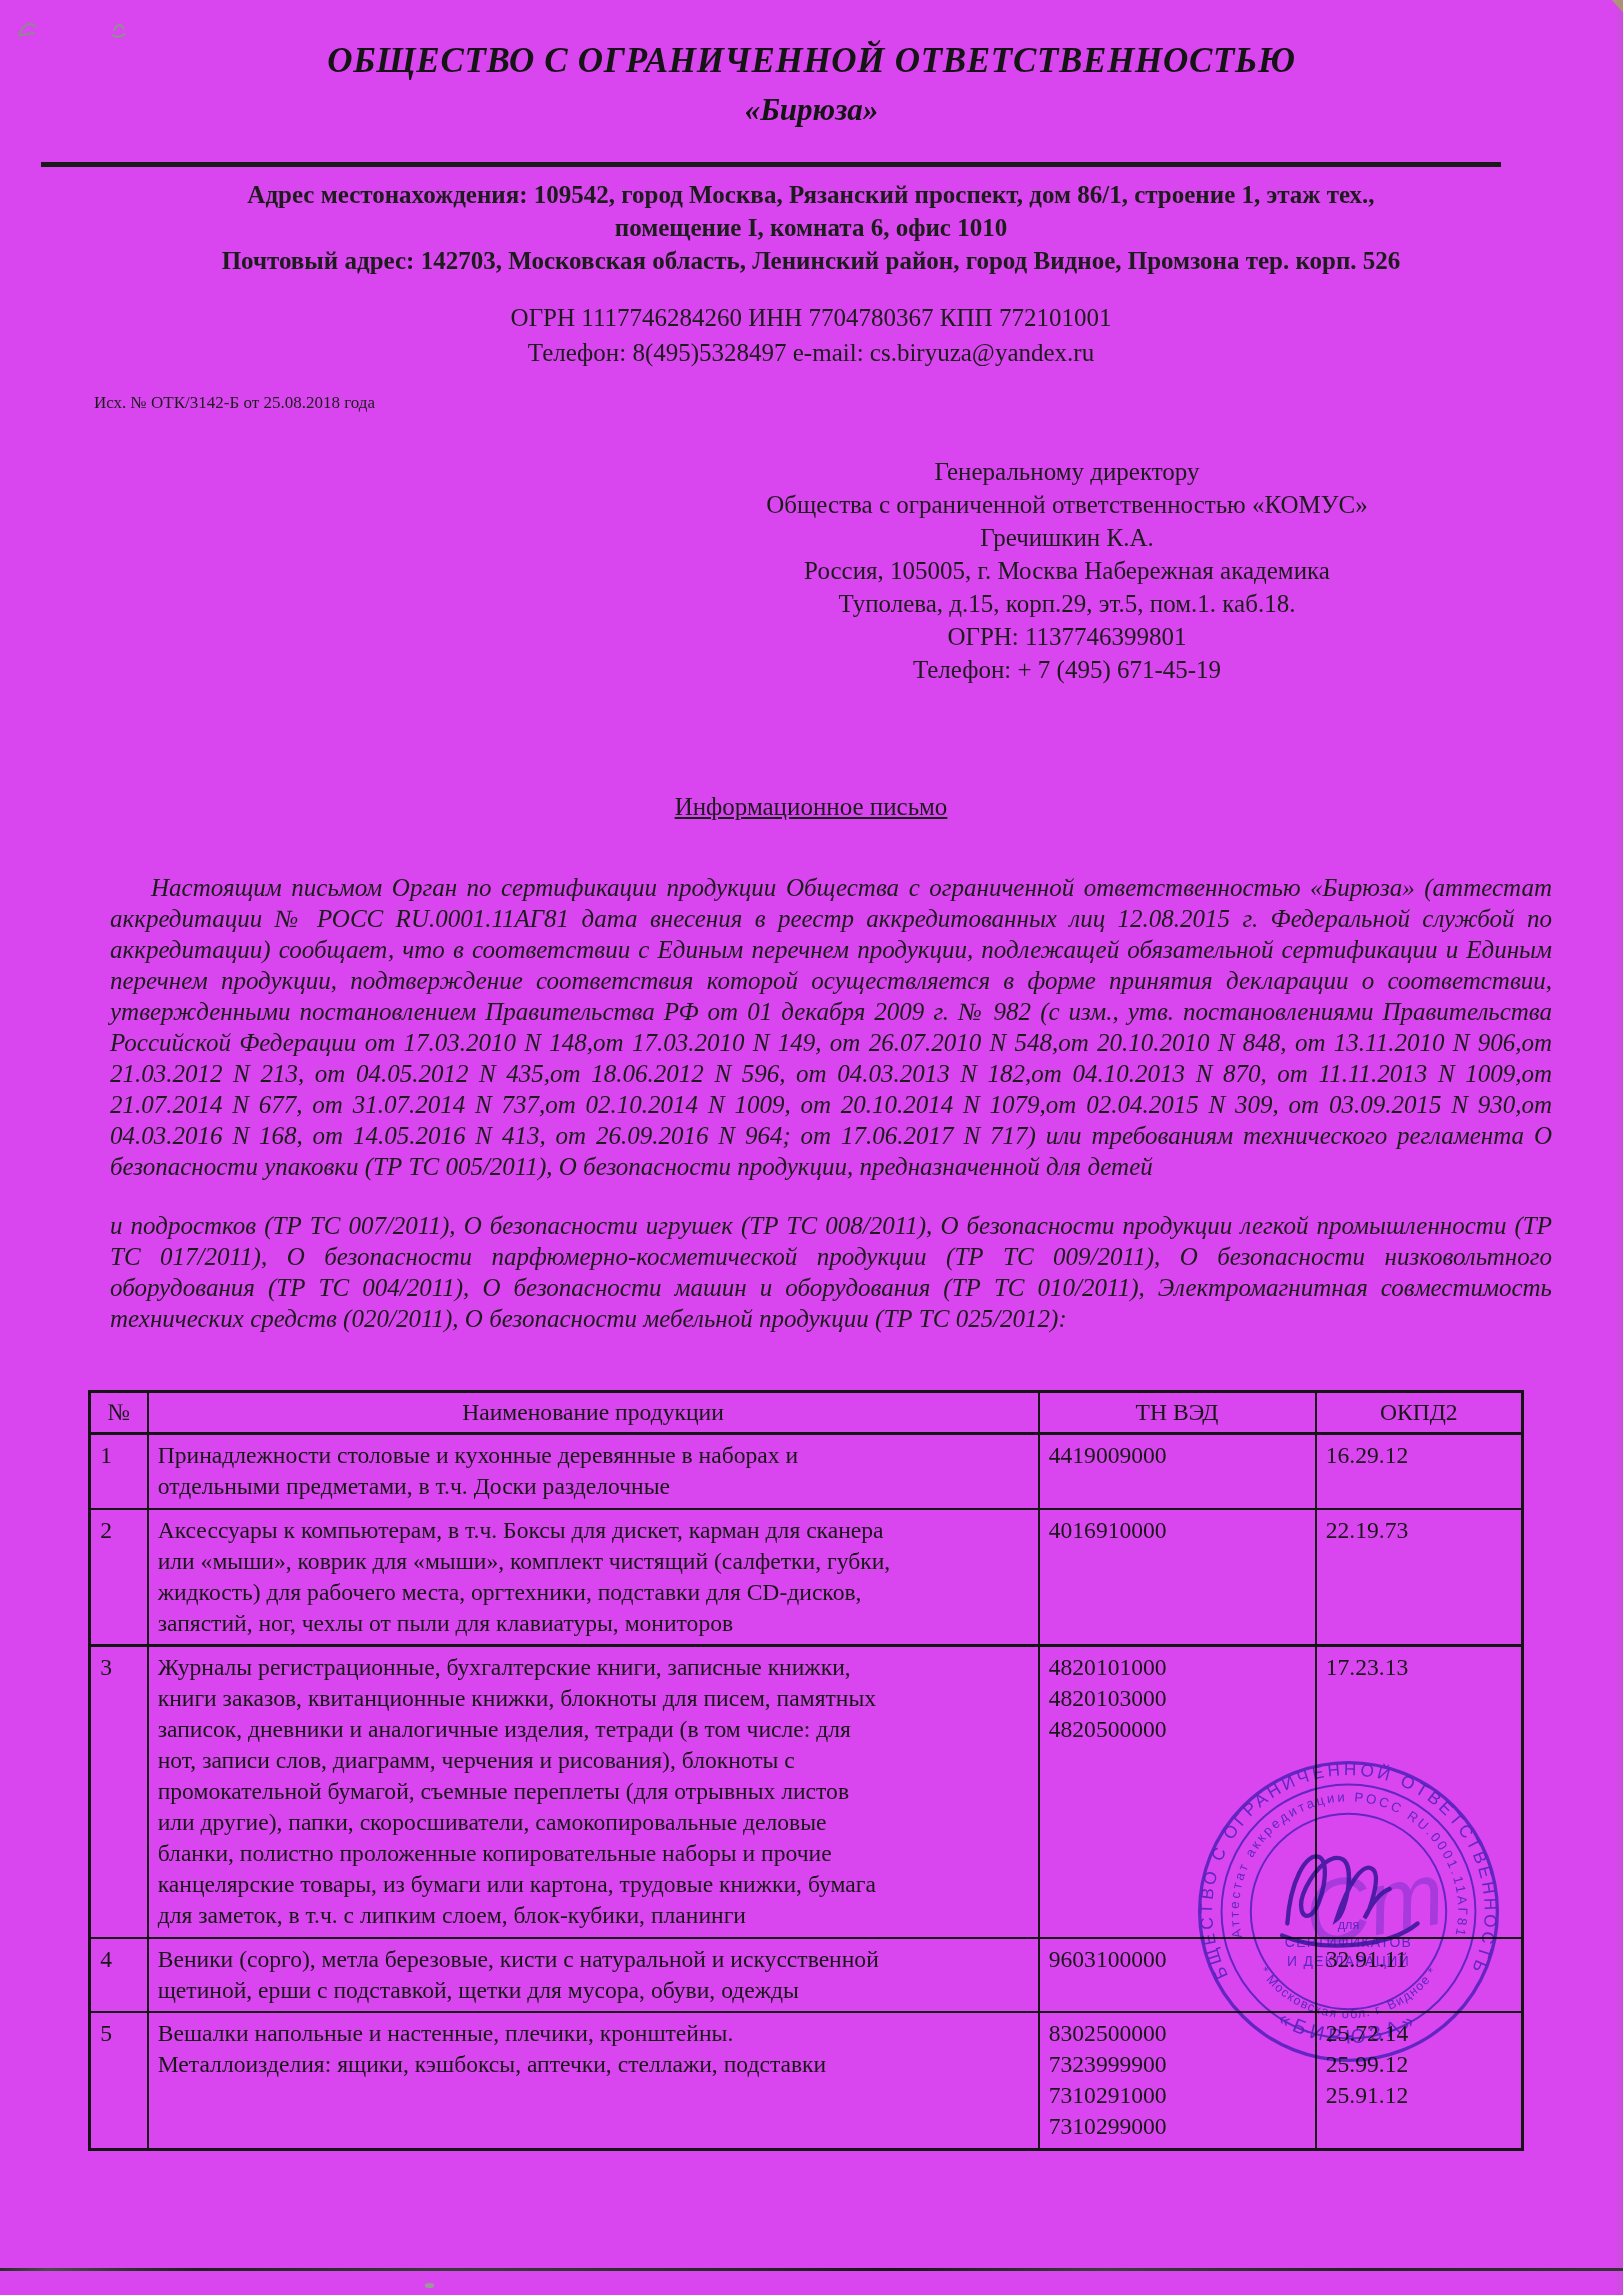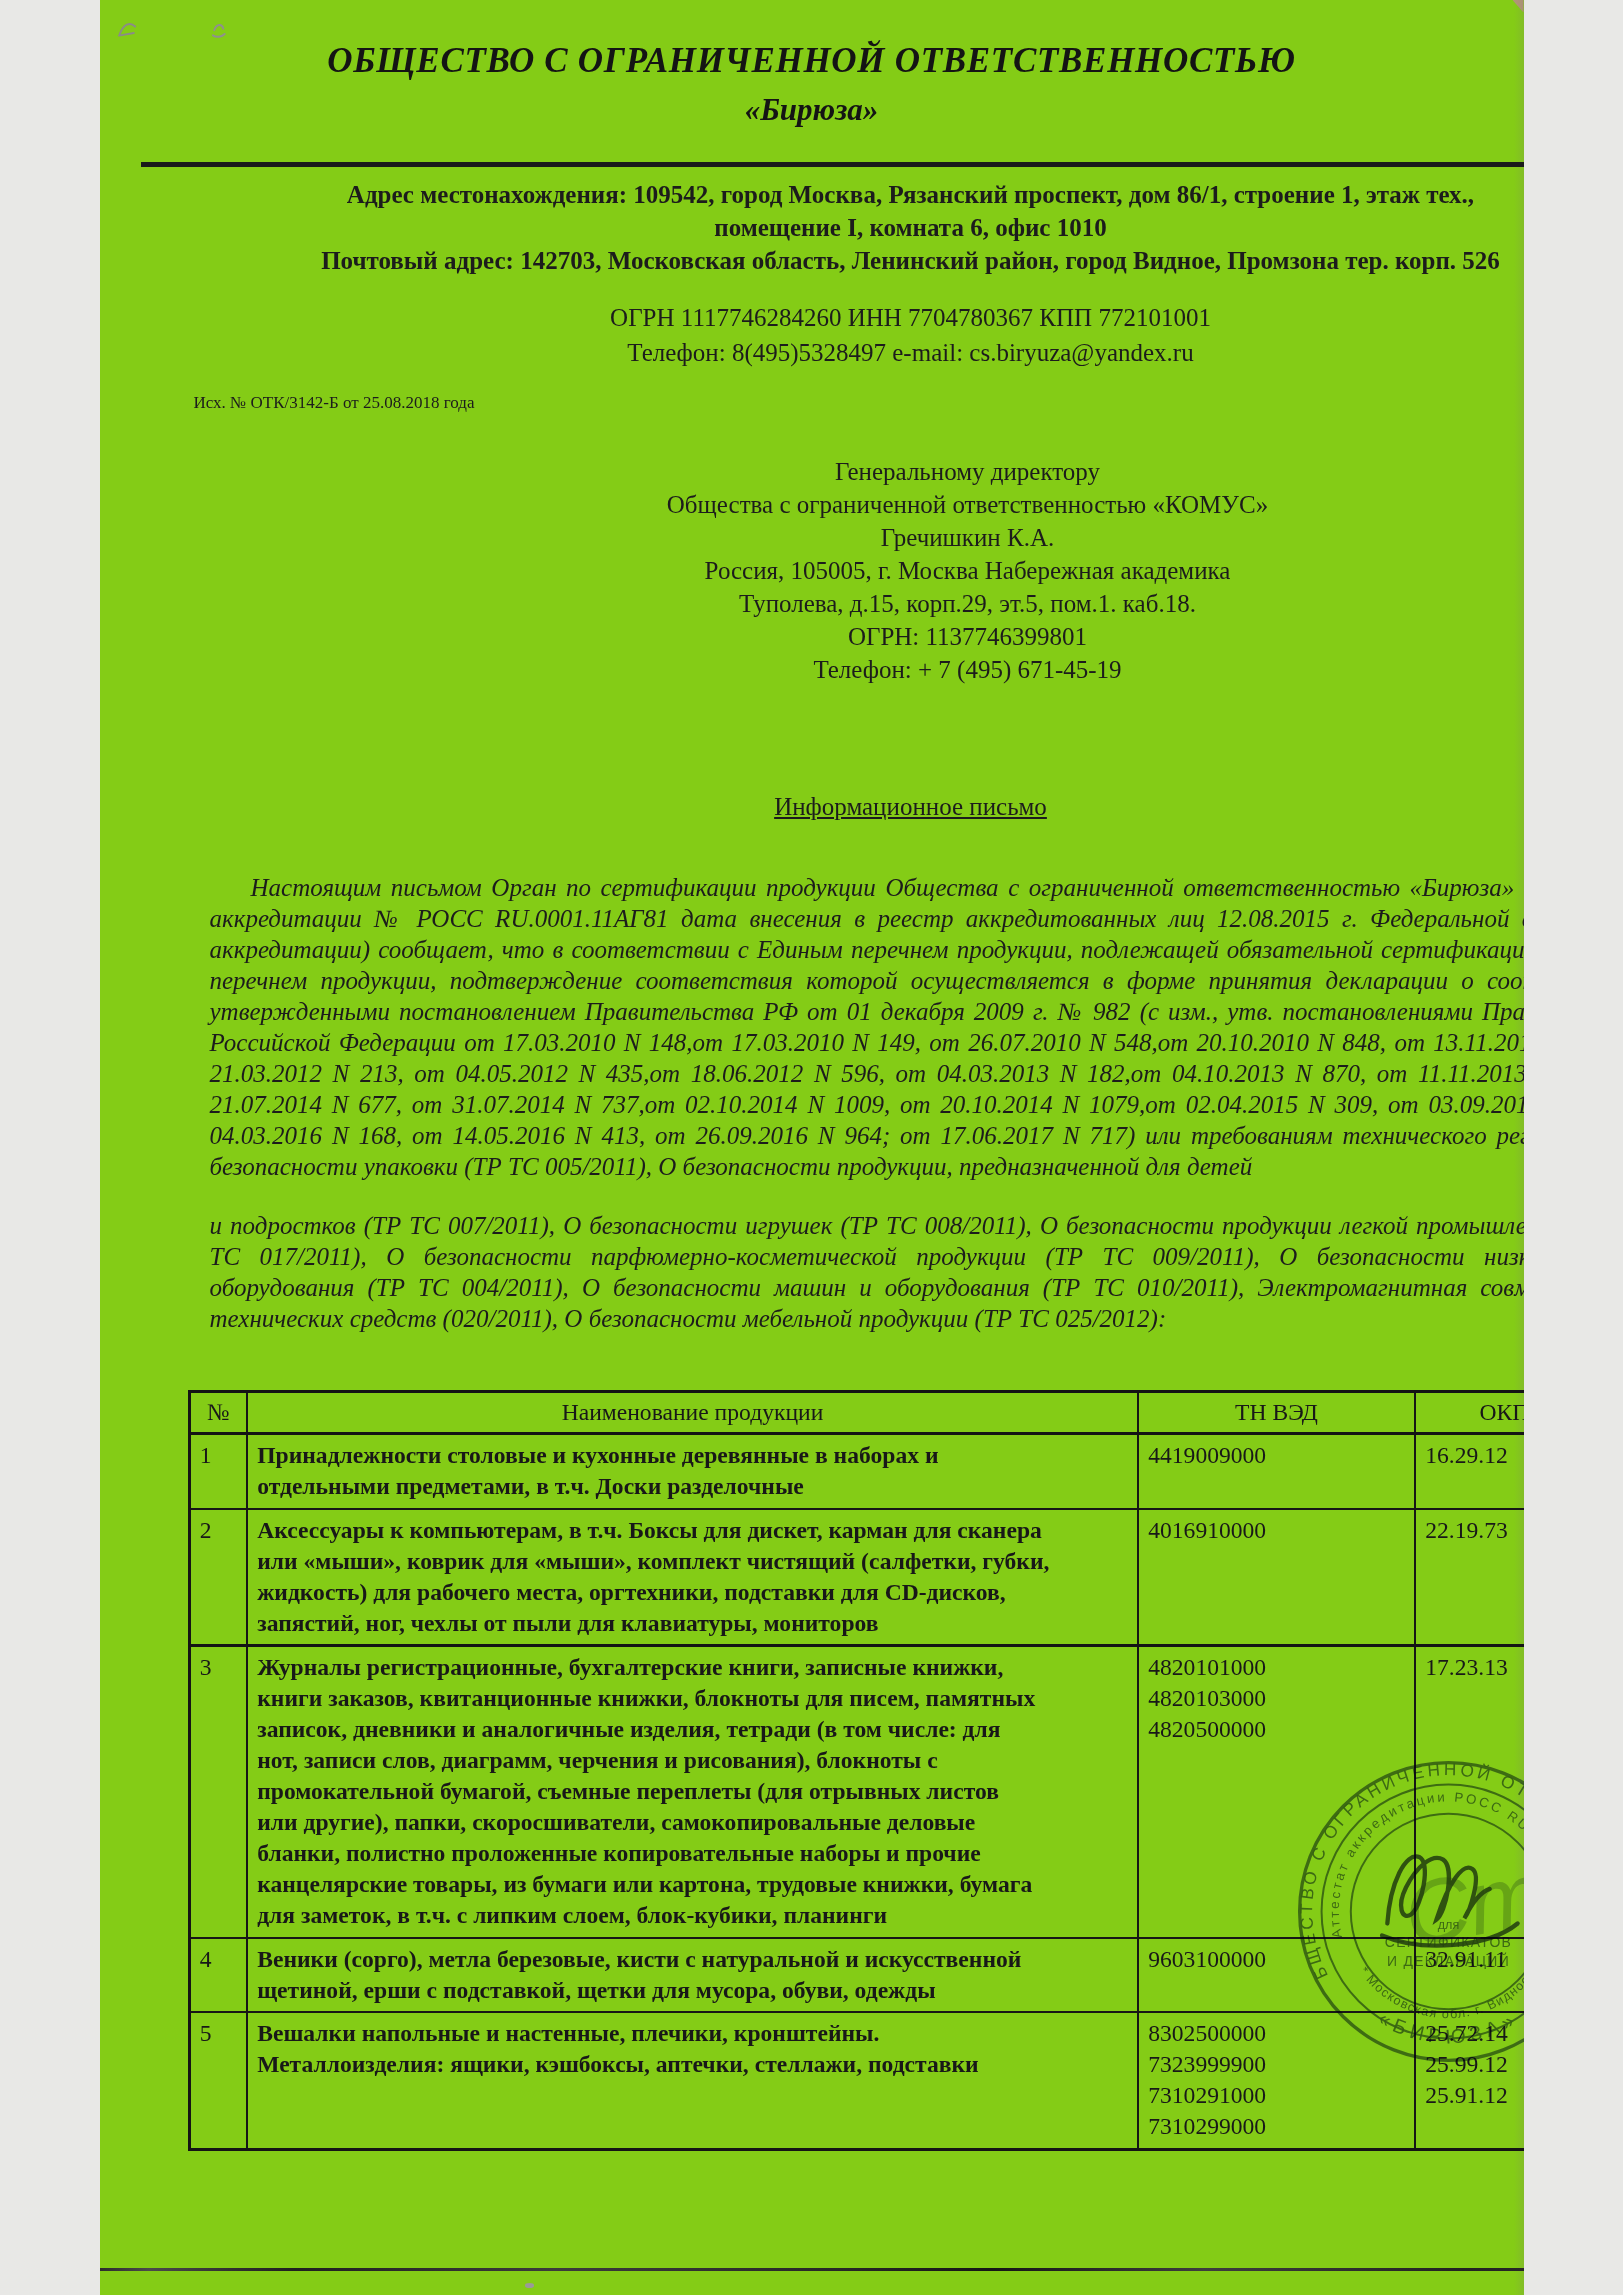--- a/index.html
+++ b/index.html
@@ -5,9 +5,9 @@
   html,body{margin:0;padding:0;background:#e8e8e6;}
   .page{
     position:relative;
-    width:1424px;height:2295px;
+    width:1623px;height:2295px;
     margin:0 auto;
-    background:#84cc16;
+    background:#d946ef;
     font-family:"Liberation Serif", serif;
     color:#1c1c1c;
     overflow:hidden;

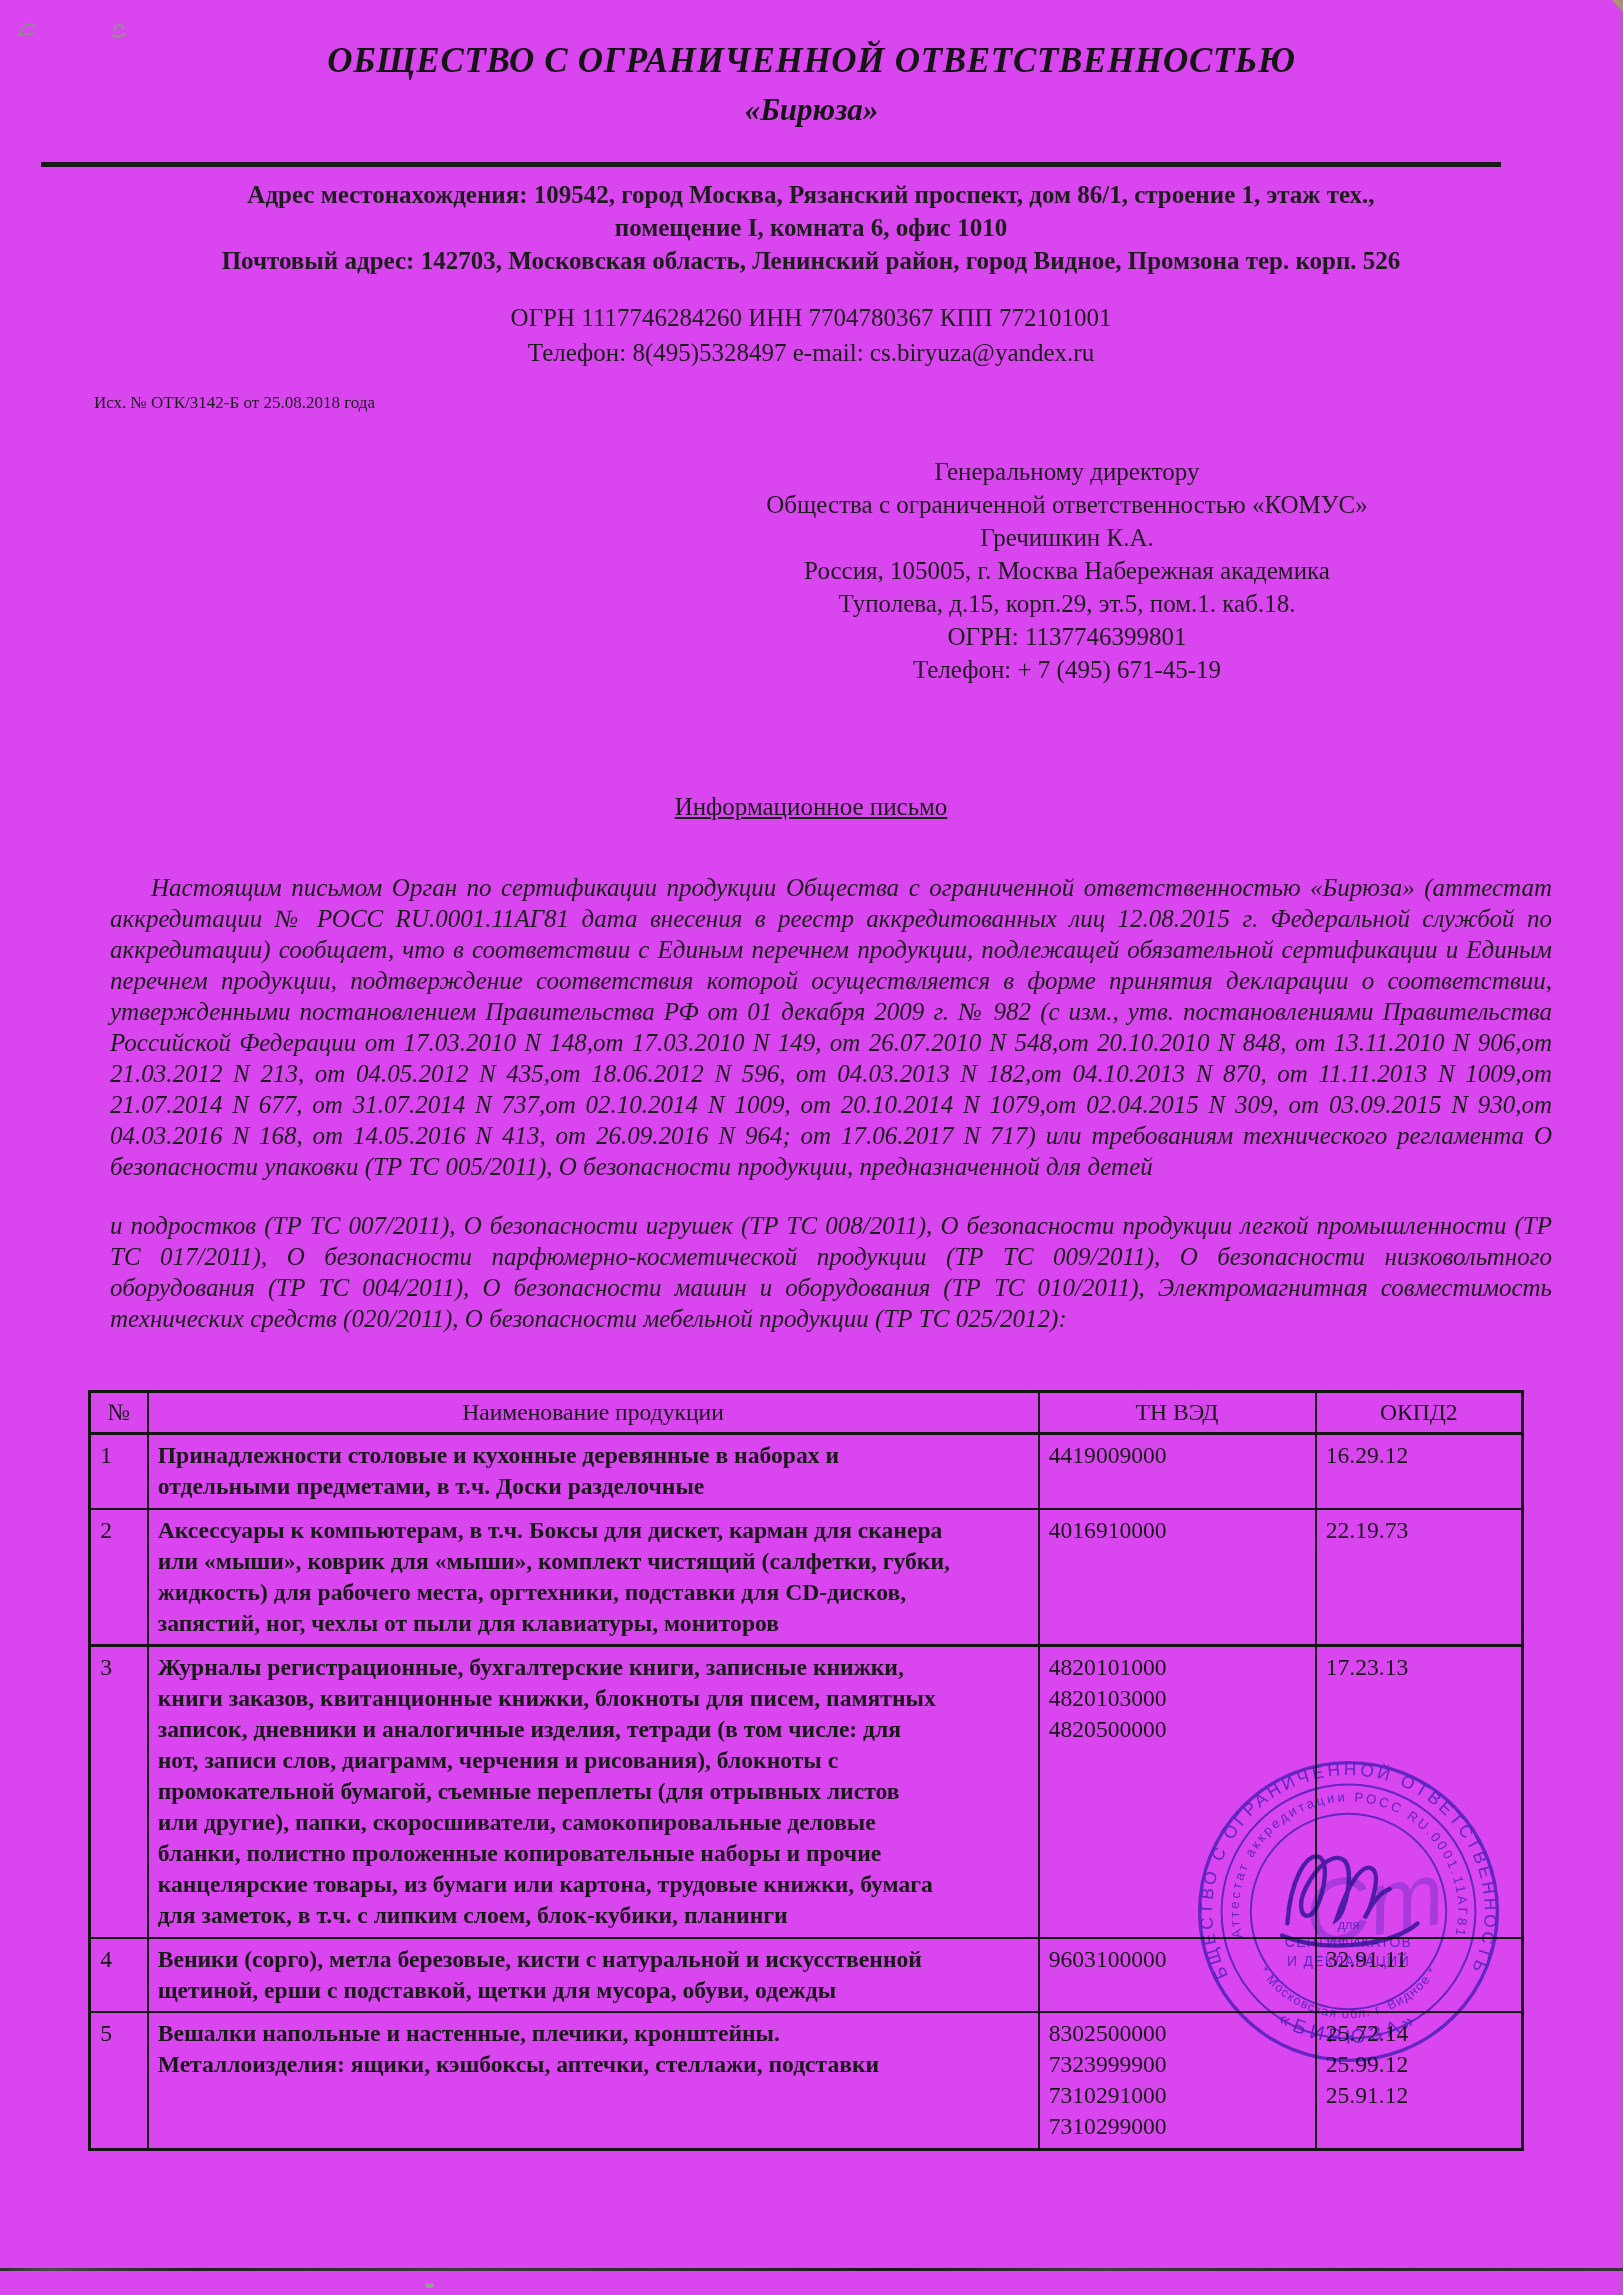--- a/index.html
+++ b/index.html
@@ -77,7 +77,7 @@
   }
   table.products td{padding:4.6px 9.2px 5.9px;line-height:31px;}
   td.c-num{padding-left:10.5px;}
-  td.c-name{padding-left:14.4px;font-weight:bold;}
+  td.c-name{padding-left:14.4px;}
   td.c-tnved{padding-left:10.5px;}
   td.c-okpd{padding-left:13px;margin-left:40px;}
   tr.sep-strong td{border-top:3.3px solid #141414;}

